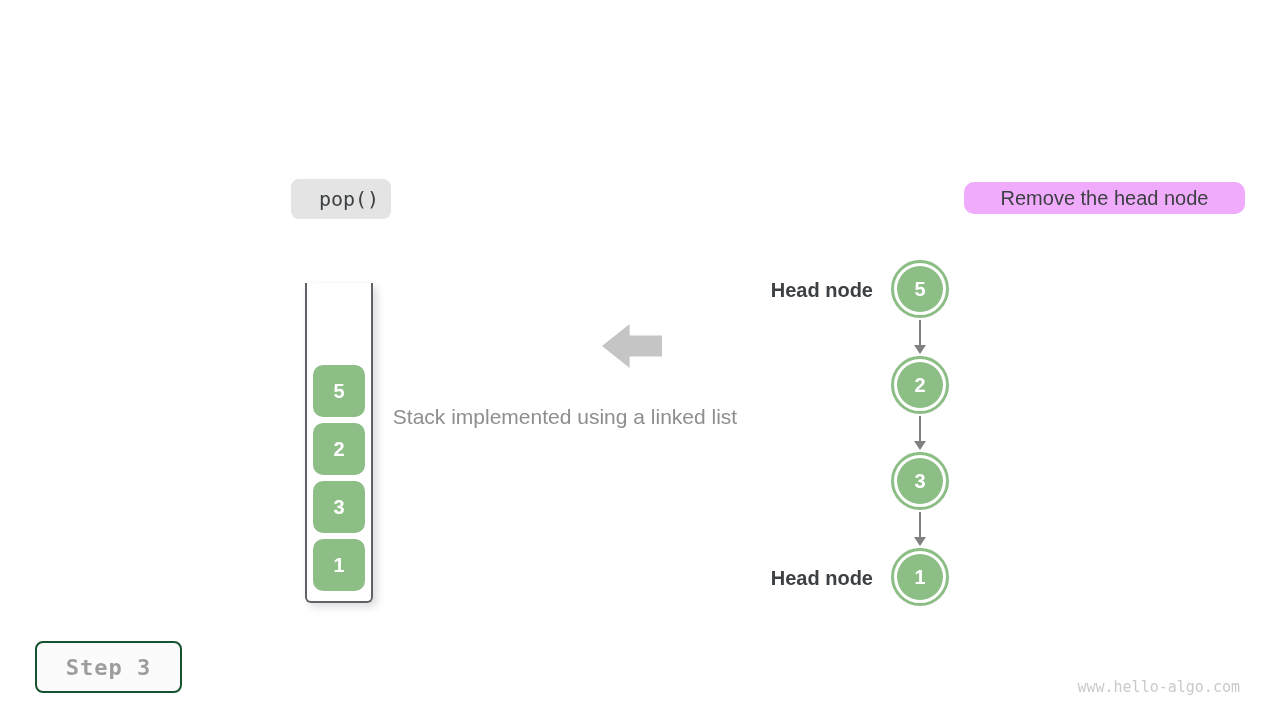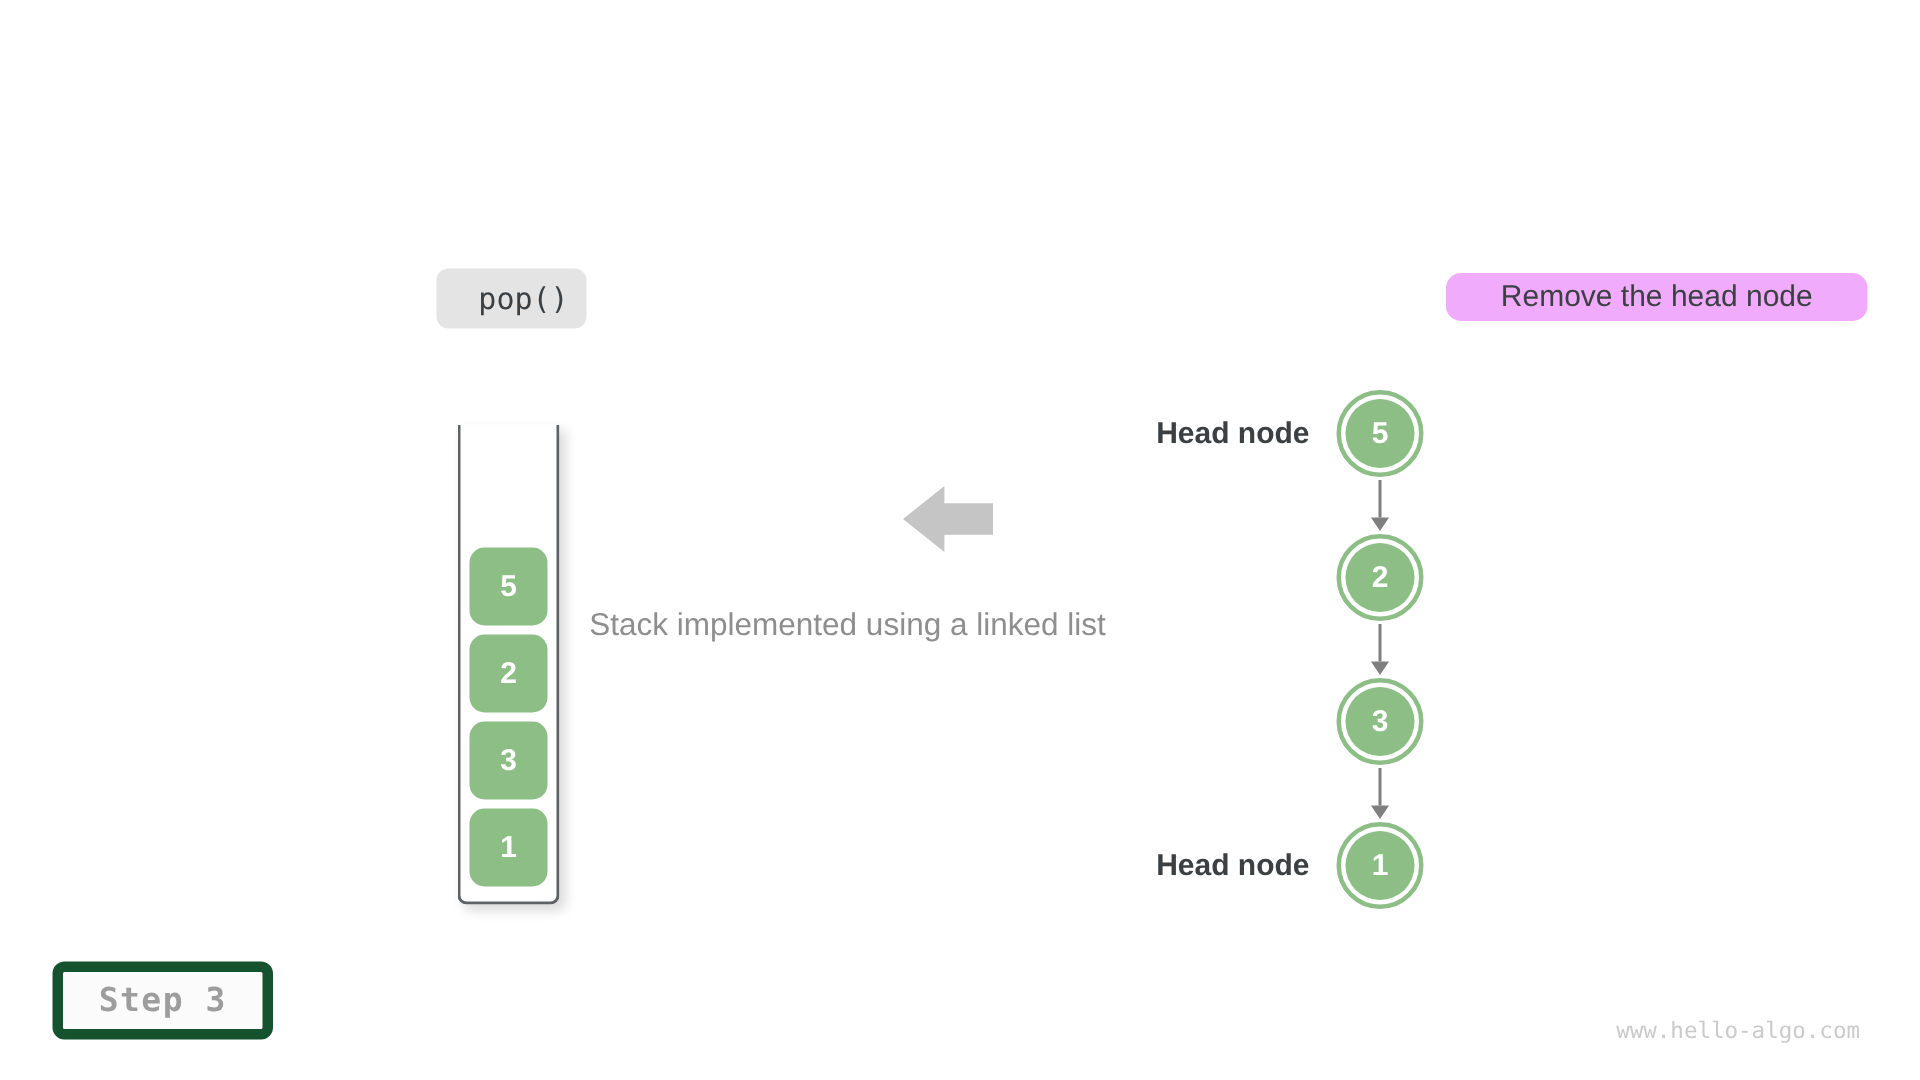--- a/index.html
+++ b/index.html
@@ -142,7 +142,7 @@
     left: 35px; top: 641px;
     width: 147px; height: 52px;
     background: #fbfbfb;
-    border: 7px solid #14532d;
+    border: 2px solid #14532d;
     border-radius: 8px;
     display: flex; align-items: center; justify-content: center;
     font-family: "DejaVu Sans Mono", monospace;

